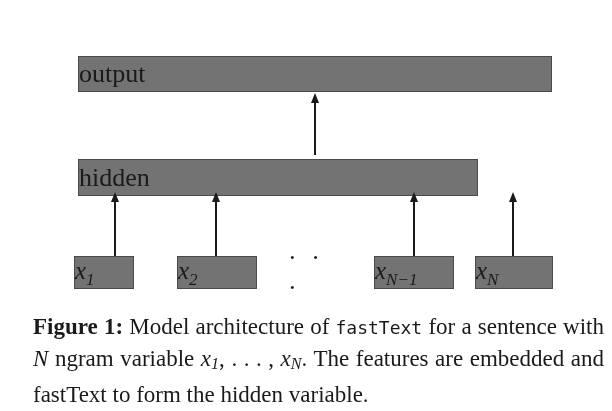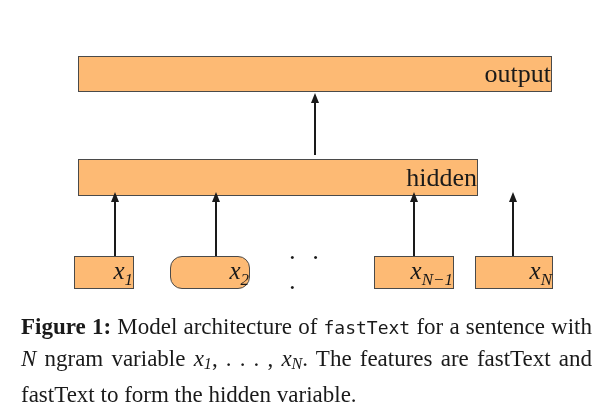--- a/index.html
+++ b/index.html
@@ -22,10 +22,10 @@
     position: absolute;
     box-sizing: border-box;
     border: 1.5px solid var(--border, #4a4a4a);
-    background: #fdba74;
+    background: #737373;
     display: flex;
     align-items: center;
-    justify-content: flex-end;
+    justify-content: flex-start;
   }
   .layer-label {
     font-size: 26px;

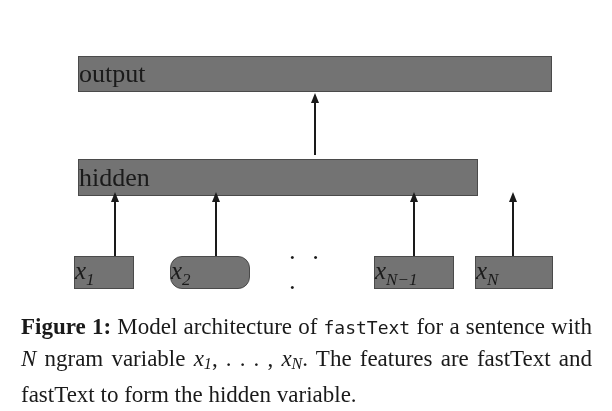--- a/index.html
+++ b/index.html
@@ -37,7 +37,7 @@
 
   .input-box { top: 256px; height: 33px; }
   .box-x1  { left: 74px;  width: 60px; }
-  .box-x2  { left: 170px; width: 80px; border-radius: 12px; }
+  .box-x2  { left: 177px; width: 80px; }
   .box-xn1 { left: 374px; width: 80px; }
   .box-xn  { left: 475px; width: 78px; }
 

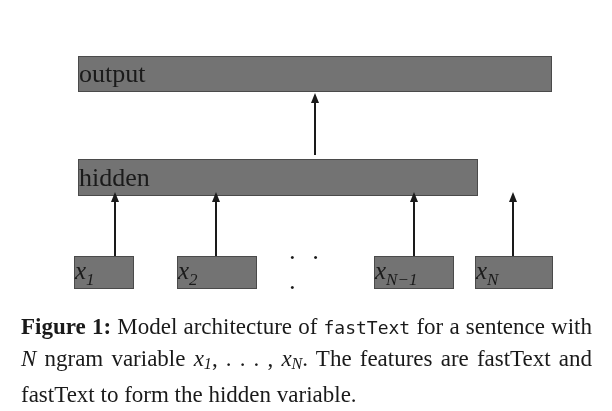--- a/index.html
+++ b/index.html
@@ -108,7 +108,7 @@
     line-height: 31px;
     color: var(--ink, #1a1a1a);
   }
-  .cap-line { width: 100%; }
+  .cap-line { width: 100%; margin-left: 12px; }
   .cap-just {
     text-align: justify;
     text-align-last: justify;

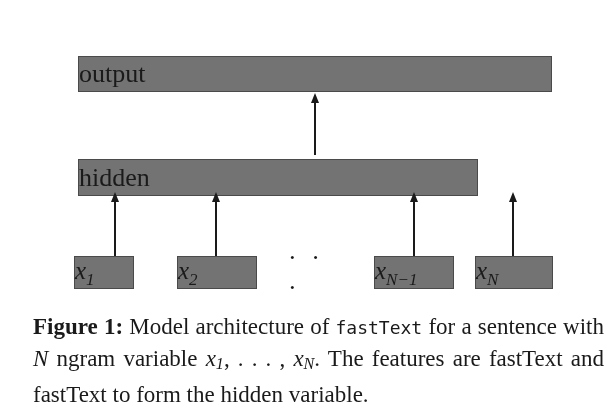--- a/index.html
+++ b/index.html
@@ -179,7 +179,7 @@
   <div class="caption">
     <div class="cap-line cap-just"><span class="seg-bold">Figure 1:</span><span> Model architecture of </span><span class="seg-code">fastText</span><span> for a sentence with</span></div>
 
-    <div class="cap-line cap-just"><span class="seg-math">N</span><span> ngram variable </span><span class="seg-math">x</span><sub>1</sub><span>, . . . , </span><span class="seg-math">x</span><sub>N</sub><span>. The features are fastText and</span></div>
+    <div class="cap-line cap-just"><span class="seg-math">N</span><span> ngram variable </span><span class="seg-math">x</span><sub>1</sub><span>, . . . , </span><span class="seg-math">x</span><sub>N</sub><span>. The features are embedded and</span></div>
 
     <div class="cap-line"><span>fastText to form the hidden variable.</span></div>
   </div>

